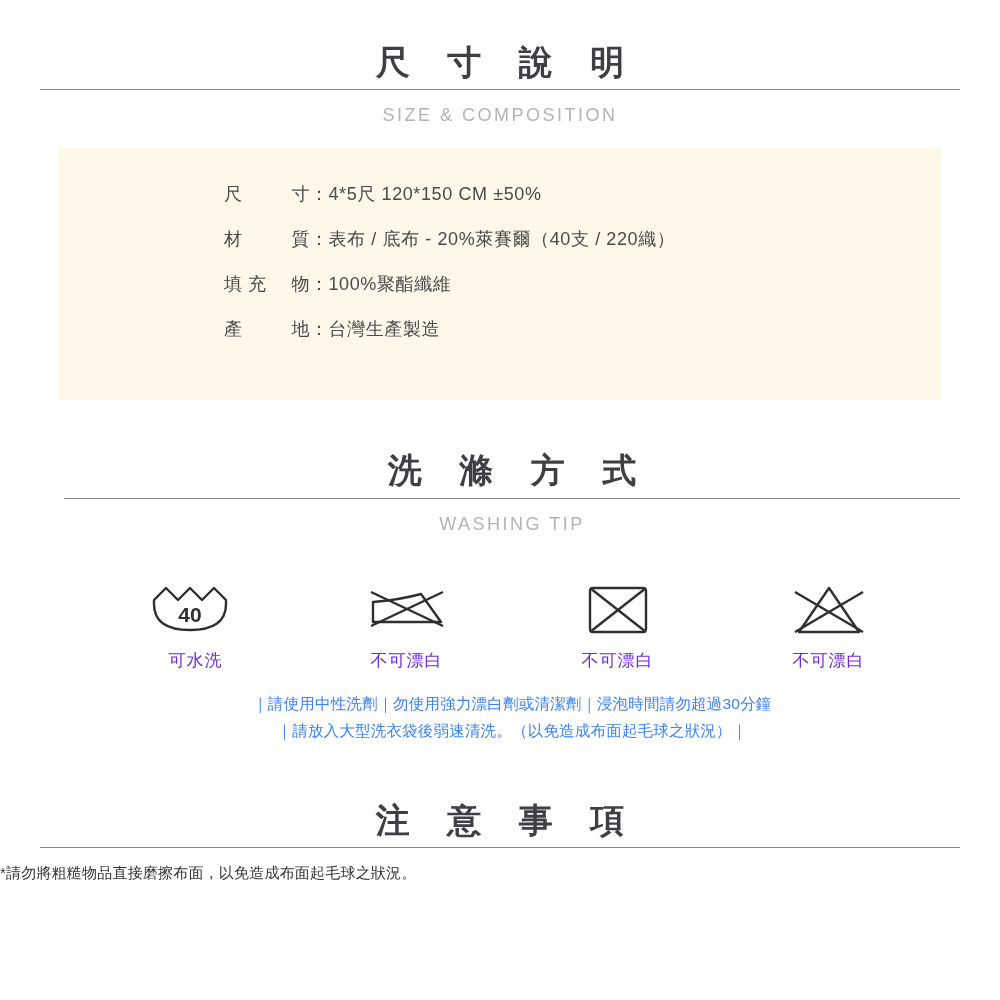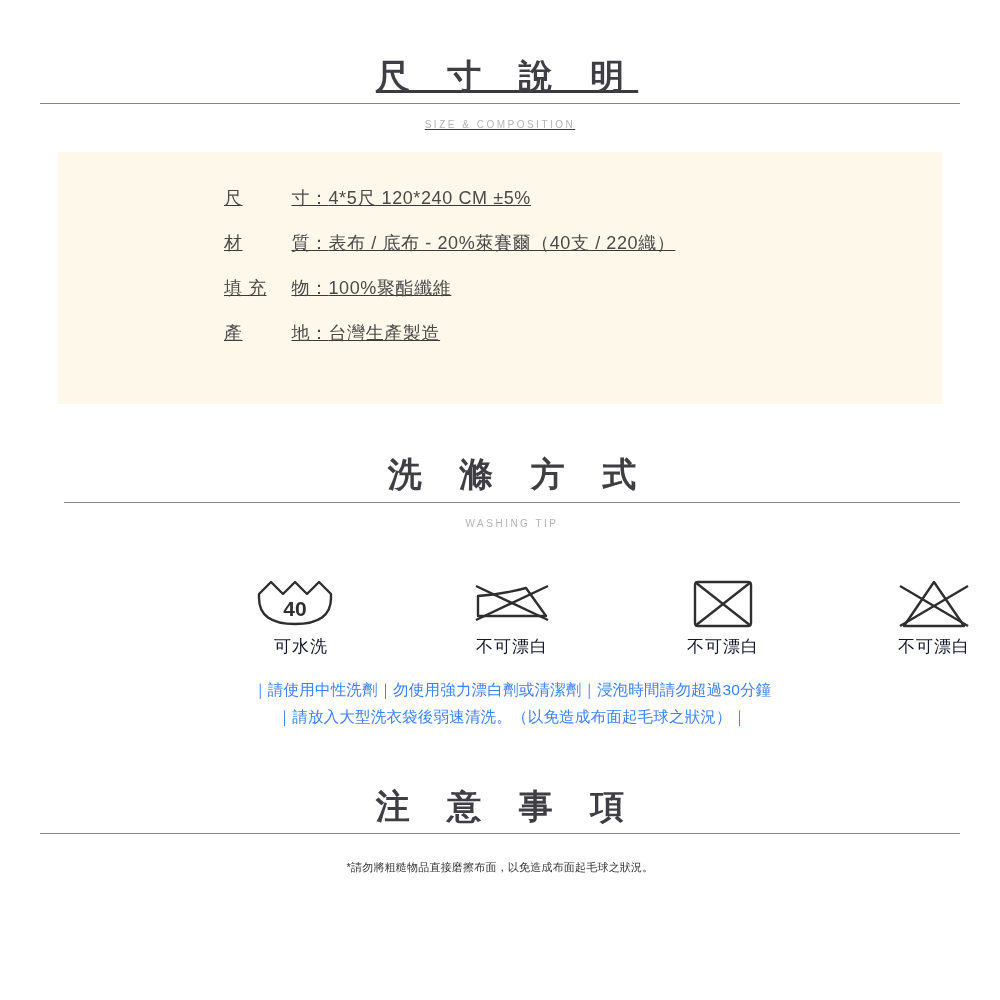--- a/index.html
+++ b/index.html
@@ -59,7 +59,7 @@
   }
 
   
-  #size-section { padding-top: 58px; text-decoration: underline; }
+  #size-section { padding-top: 44px; }
   .spec-box {
     margin: 22px 58px 0 58px;
     background: #fdf8ea;

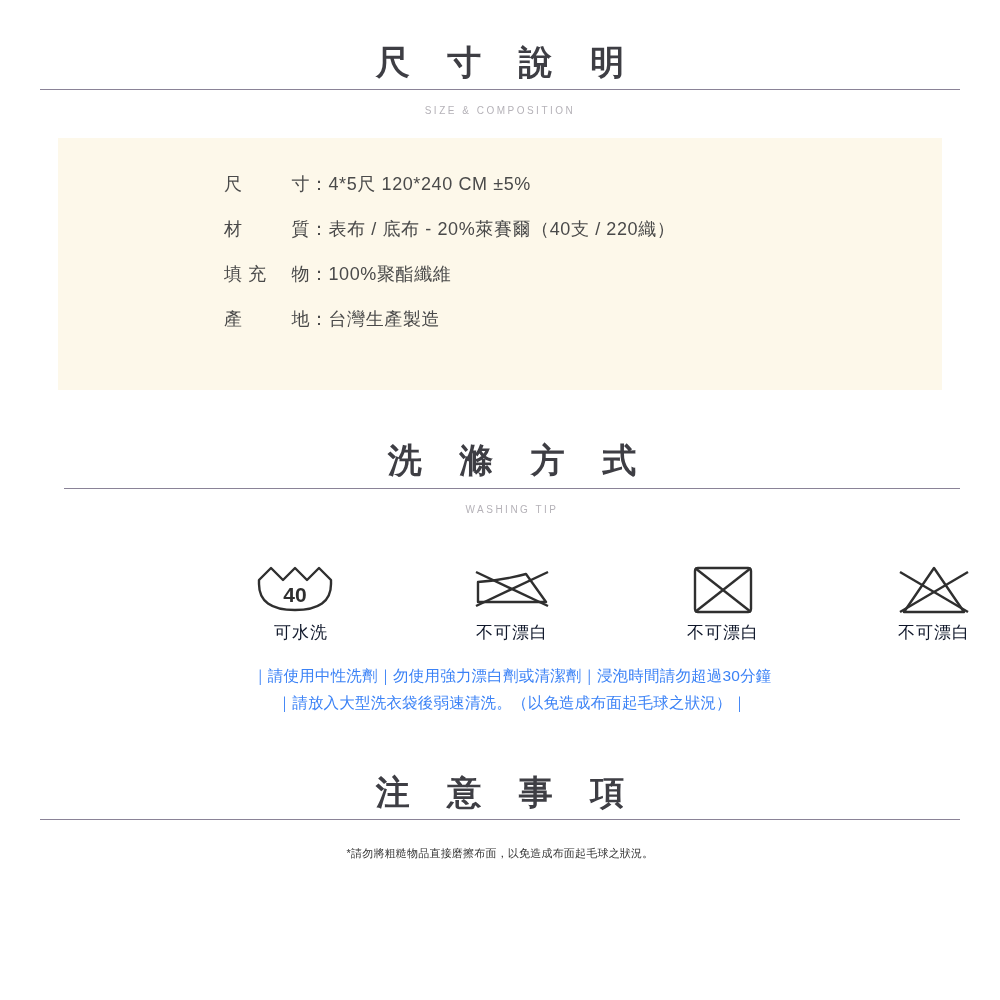--- a/index.html
+++ b/index.html
@@ -51,7 +51,7 @@
     background: #8a8397;
   }
   .section-sub {
-    font-size: 10px;
+    font-size: 18px;
     letter-spacing: 2.5px;
     color: #b5b2b8;
     margin-top: 14px;

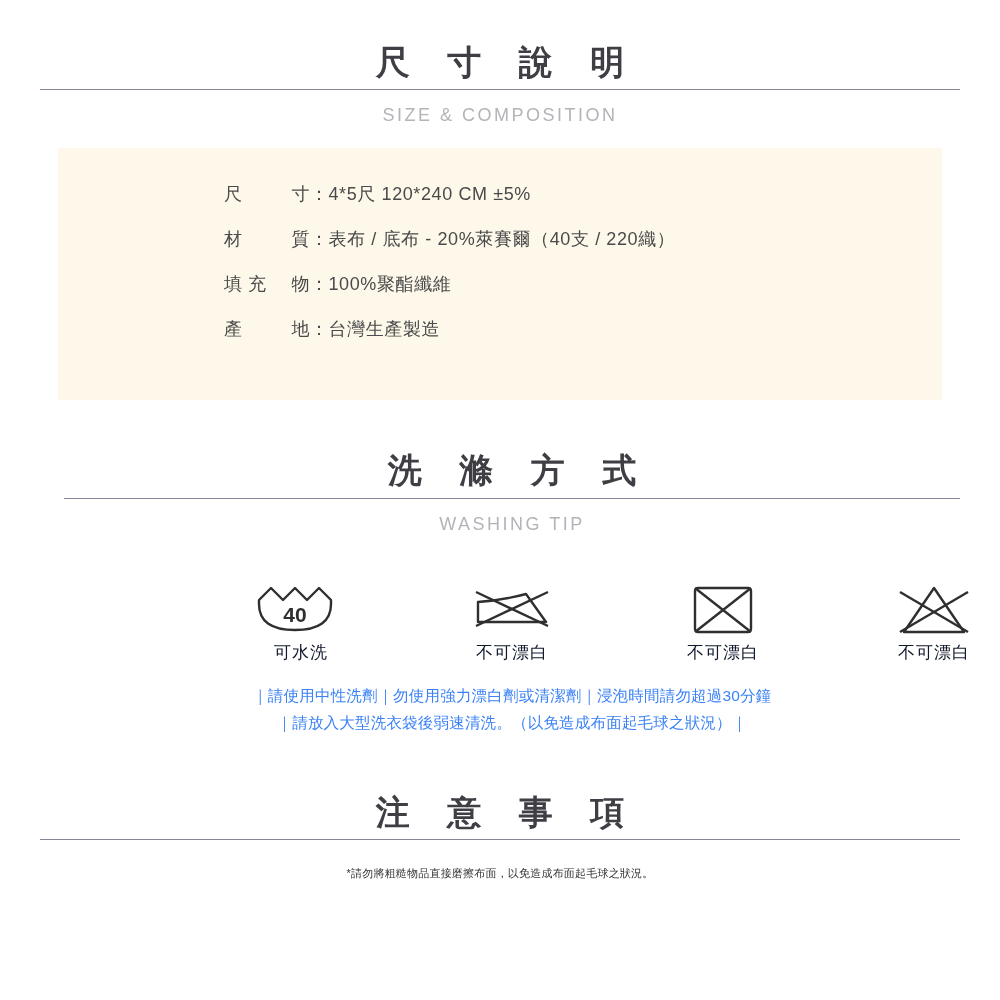--- a/index.html
+++ b/index.html
@@ -161,7 +161,7 @@
           <span>寸</span>
         </div>
         <div class="spec-colon">：</div>
-        <div class="spec-value">4*5尺 120*240 CM ±5%</div>
+        <div class="spec-value">4*5尺 120*150 CM ±50%</div>
       </div>
       <div class="spec-row">
         <div class="spec-label">

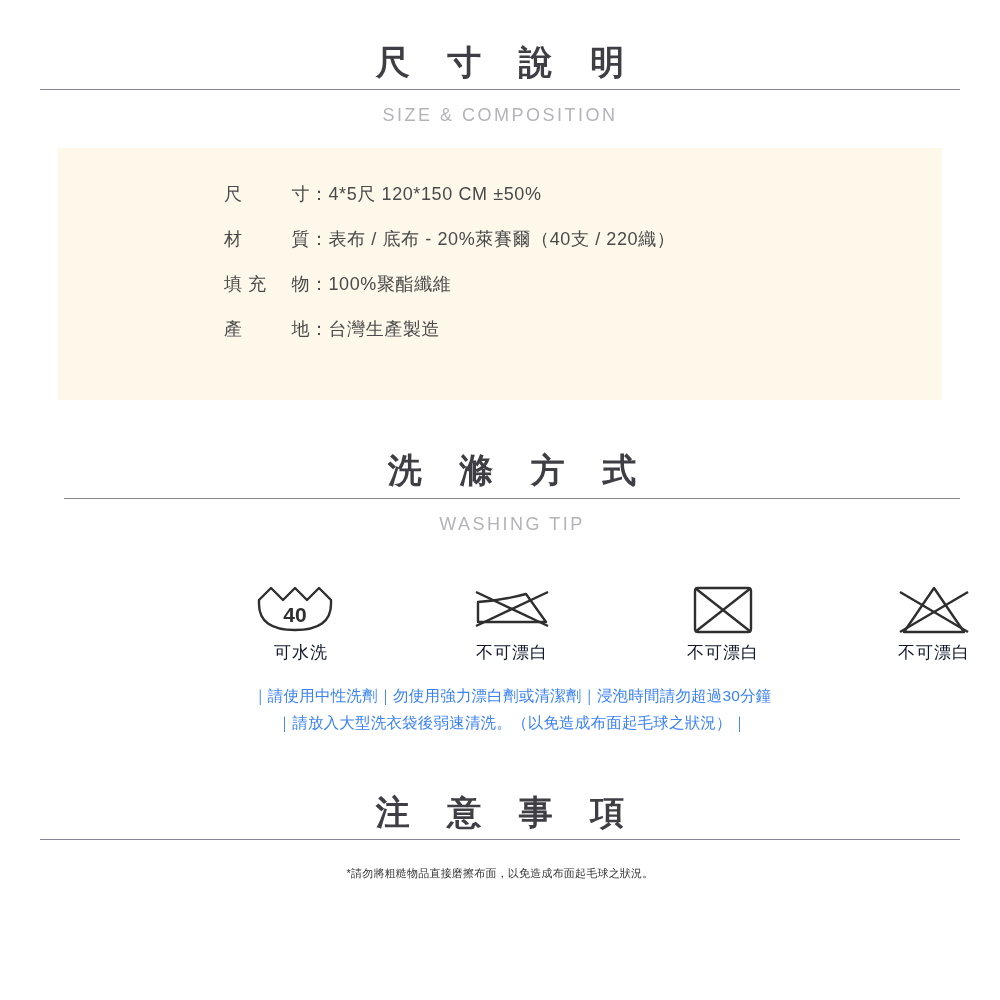--- a/index.html
+++ b/index.html
@@ -100,7 +100,7 @@
   #wash-section { padding-top: 52px; padding-left: 24px; }
   .icon-row {
     display: flex;
-    justify-content: flex-end;
+    justify-content: center;
     gap: 79px;
     margin-top: 44px;
   }

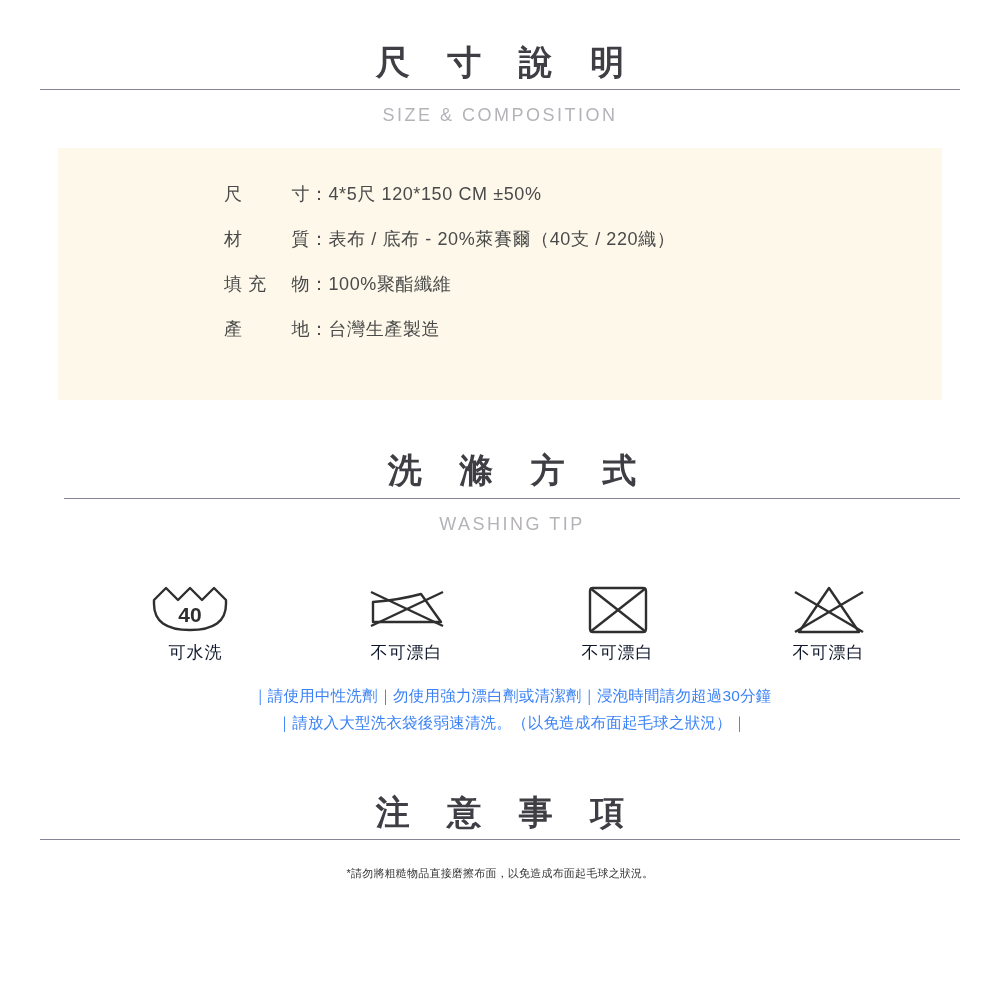--- a/index.html
+++ b/index.html
@@ -115,9 +115,9 @@
     justify-content: center;
   }
   .icon-caption {
-    margin-top: 0;
+    margin-top: 8px;
     font-size: 17px;
-    color: #0f172a;
+    color: #6d28d9;
     letter-spacing: 1px;
   }
   .wash-notes {

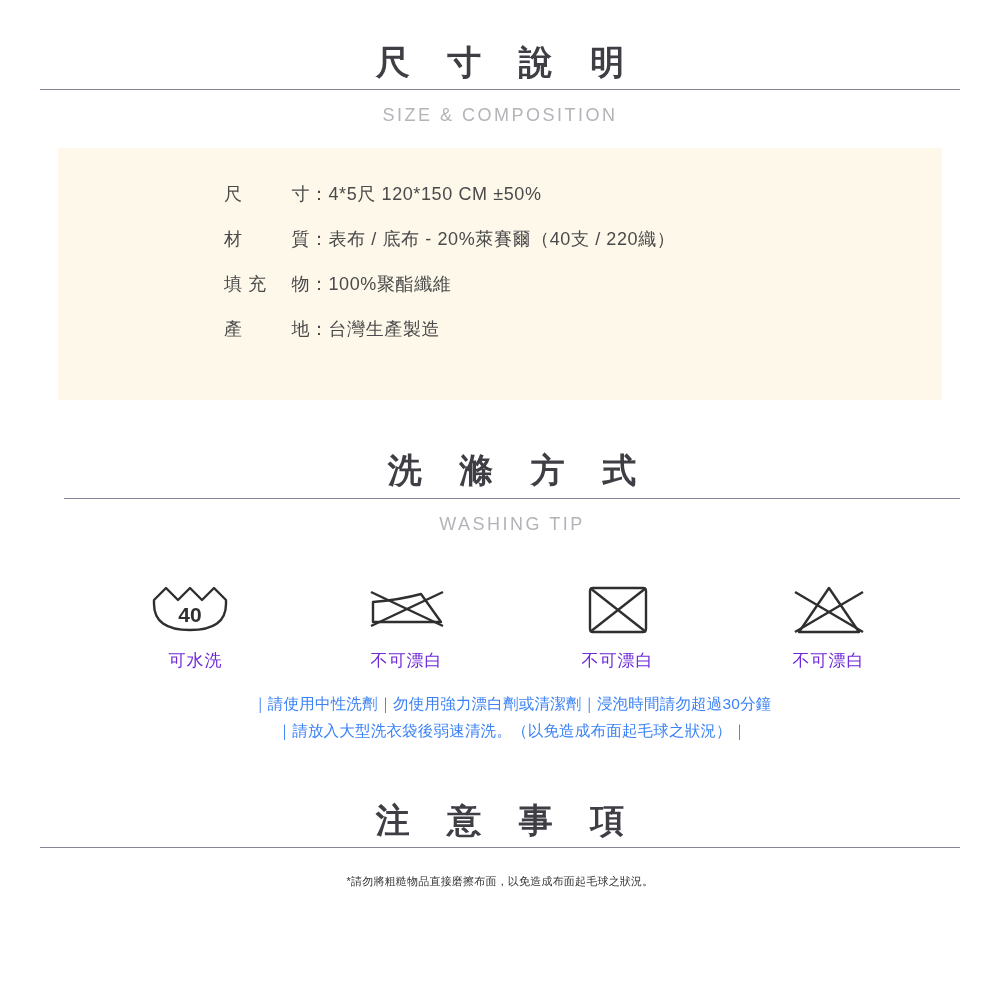--- a/index.html
+++ b/index.html
@@ -132,9 +132,8 @@
   
   #notice-section { padding-top: 58px; }
   .notice-lines {
-    margin-top: 22px;
-    text-align: center;
-    font-size: 11px;
+    margin-top: 10px;
+    font-size: 15px;
     color: #333;
     line-height: 1.85;
     letter-spacing: 0.2px;

